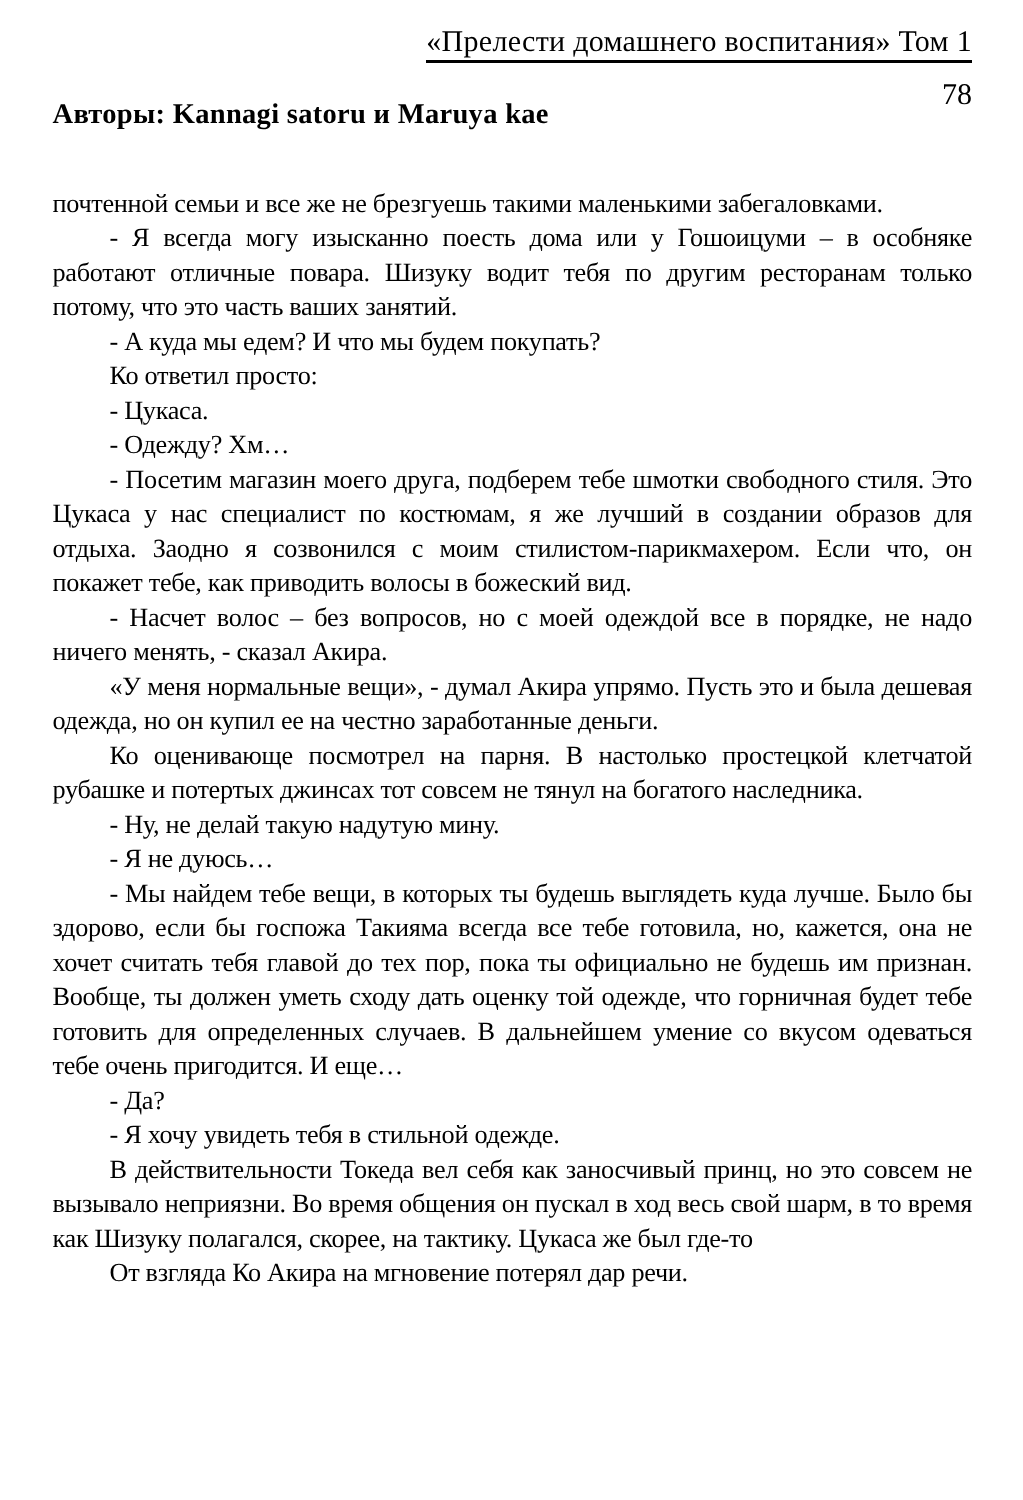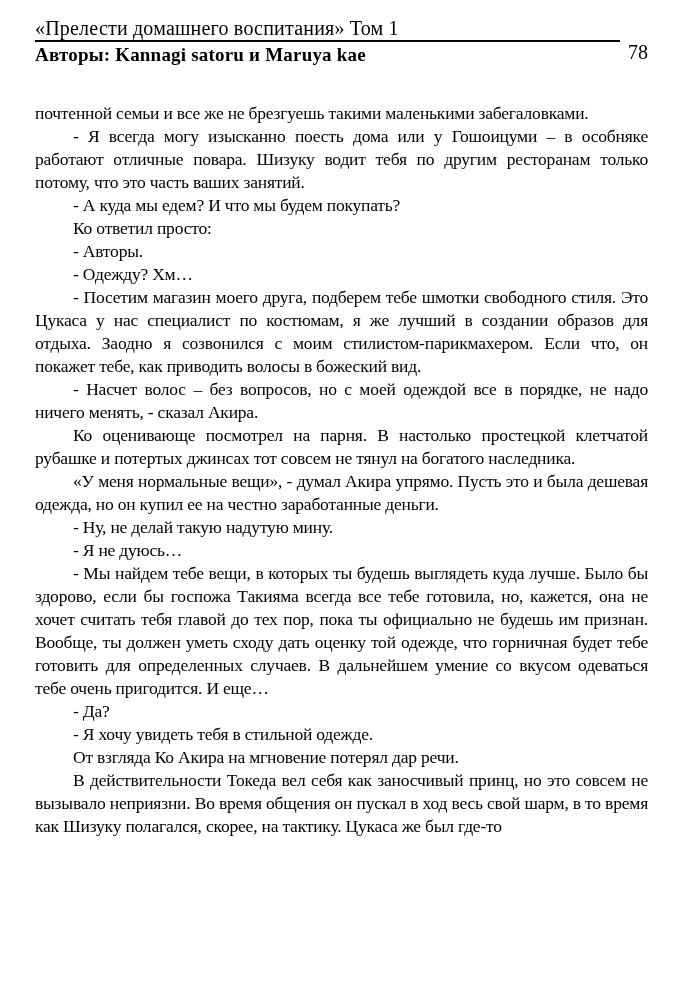--- a/index.html
+++ b/index.html
@@ -24,6 +24,7 @@
   .header-row {
     display: flex;
     align-items: flex-end;
+    flex-direction: column;
   }
   .header-underline {
     flex: 1;

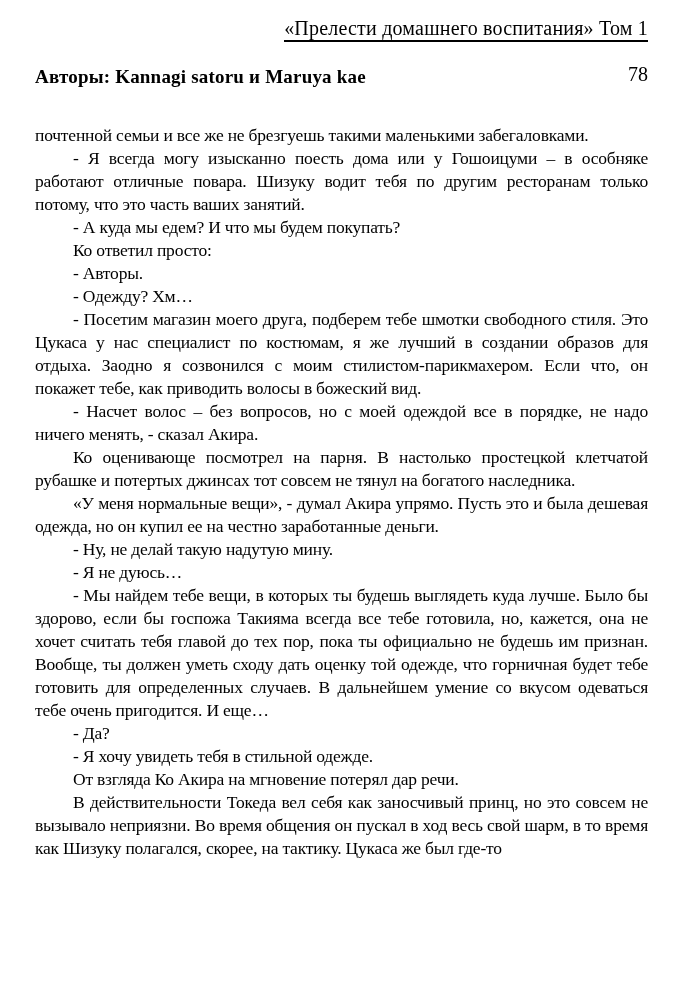--- a/index.html
+++ b/index.html
@@ -44,7 +44,7 @@
     line-height: 22px;
     margin-left: 8px;
     position: relative;
-    top: 21px;
+    top: 10px;
   }
   .authors-line {
     font-family: "Liberation Serif", serif;

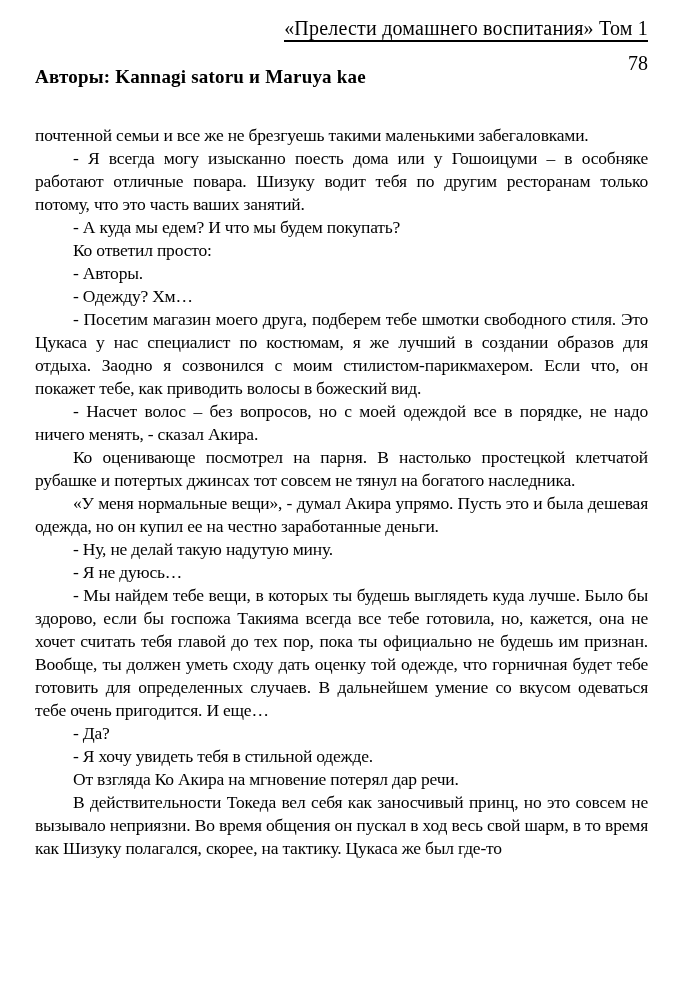--- a/index.html
+++ b/index.html
@@ -88,7 +88,7 @@
       <p class="indent">- Я всегда могу изысканно поесть дома или у Гошоицуми – в особняке работают отличные повара. Шизуку водит тебя по другим ресторанам только потому, что это часть ваших занятий.</p>
       <p class="indent">- А куда мы едем? И что мы будем покупать?</p>
       <p class="indent">Ко ответил просто:</p>
-      <p class="indent">- Авторы.</p>
+      <p class="indent">- Цукаса.</p>
       <p class="indent">- Одежду? Хм…</p>
       <p class="indent">- Посетим магазин моего друга, подберем тебе шмотки свободного стиля. Это Цукаса у нас специалист по костюмам, я же лучший в создании образов для отдыха. Заодно я созвонился с моим стилистом-парикмахером. Если что, он покажет тебе, как приводить волосы в божеский вид.</p>
       <p class="indent">- Насчет волос – без вопросов, но с моей одеждой все в порядке, не надо ничего менять, - сказал Акира.</p>

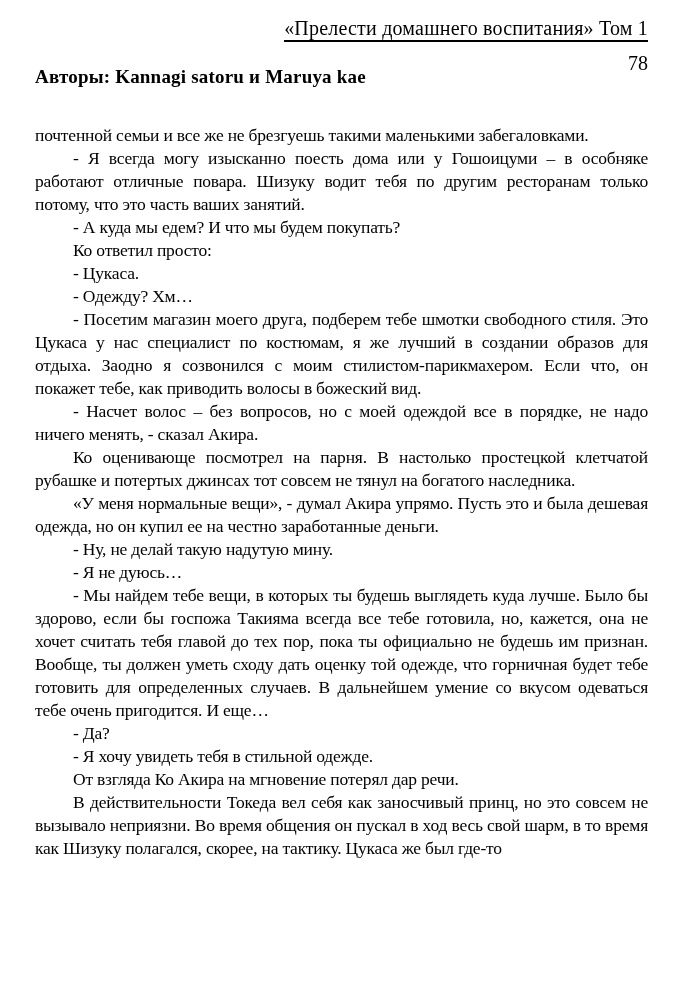--- a/index.html
+++ b/index.html
@@ -92,8 +92,8 @@
       <p class="indent">- Одежду? Хм…</p>
       <p class="indent">- Посетим магазин моего друга, подберем тебе шмотки свободного стиля. Это Цукаса у нас специалист по костюмам, я же лучший в создании образов для отдыха. Заодно я созвонился с моим стилистом-парикмахером. Если что, он покажет тебе, как приводить волосы в божеский вид.</p>
       <p class="indent">- Насчет волос – без вопросов, но с моей одеждой все в порядке, не надо ничего менять, - сказал Акира.</p>
+      <p class="indent">«У меня нормальные вещи», - думал Акира упрямо. Пусть это и была дешевая одежда, но он купил ее на честно заработанные деньги.</p>
       <p class="indent">Ко оценивающе посмотрел на парня. В настолько простецкой клетчатой рубашке и потертых джинсах тот совсем не тянул на богатого наследника.</p>
-      <p class="indent">«У меня нормальные вещи», - думал Акира упрямо. Пусть это и была дешевая одежда, но он купил ее на честно заработанные деньги.</p>
       <p class="indent">- Ну, не делай такую надутую мину.</p>
       <p class="indent">- Я не дуюсь…</p>
       <p class="indent">- Мы найдем тебе вещи, в которых ты будешь выглядеть куда лучше. Было бы здорово, если бы госпожа Такияма всегда все тебе готовила, но, кажется, она не хочет считать тебя главой до тех пор, пока ты официально не будешь им признан. Вообще, ты должен уметь сходу дать оценку той одежде, что горничная будет тебе готовить для определенных случаев. В дальнейшем умение со вкусом одеваться тебе очень пригодится. И еще…</p>

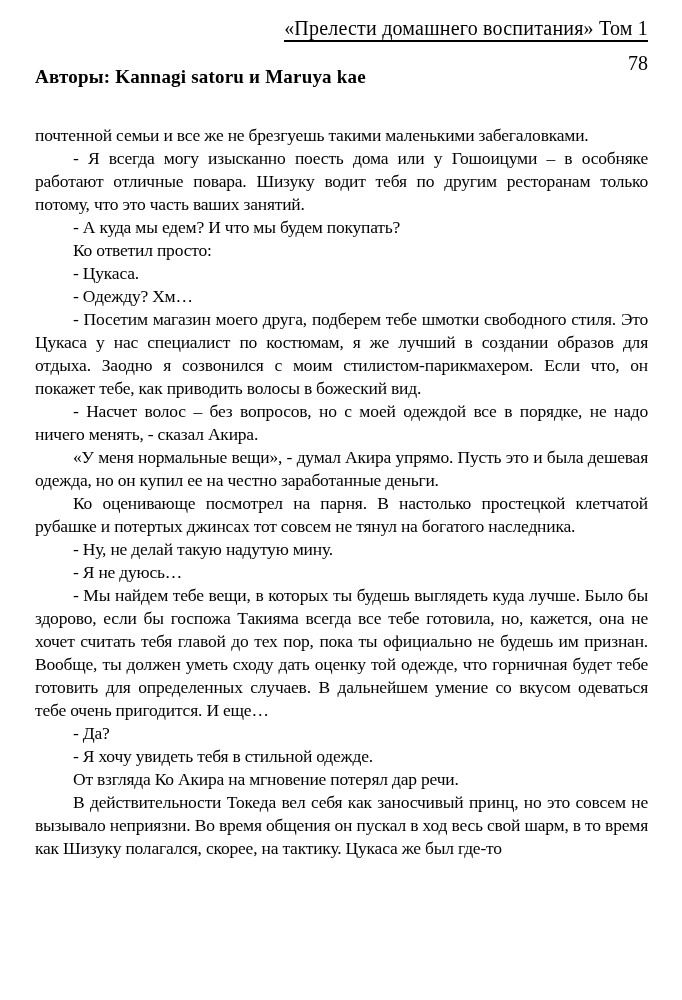--- a/index.html
+++ b/index.html
@@ -99,8 +99,8 @@
       <p class="indent">- Мы найдем тебе вещи, в которых ты будешь выглядеть куда лучше. Было бы здорово, если бы госпожа Такияма всегда все тебе готовила, но, кажется, она не хочет считать тебя главой до тех пор, пока ты официально не будешь им признан. Вообще, ты должен уметь сходу дать оценку той одежде, что горничная будет тебе готовить для определенных случаев. В дальнейшем умение со вкусом одеваться тебе очень пригодится. И еще…</p>
       <p class="indent">- Да?</p>
       <p class="indent">- Я хочу увидеть тебя в стильной одежде.</p>
+      <p class="indent">В действительности Токеда вел себя как заносчивый принц, но это совсем не вызывало неприязни. Во время общения он пускал в ход весь свой шарм, в то время как Шизуку полагался, скорее, на тактику. Цукаса же был где-то</p>
       <p class="indent">От взгляда Ко Акира на мгновение потерял дар речи.</p>
-      <p class="indent">В действительности Токеда вел себя как заносчивый принц, но это совсем не вызывало неприязни. Во время общения он пускал в ход весь свой шарм, в то время как Шизуку полагался, скорее, на тактику. Цукаса же был где-то</p>
     </div>
 
 </div>

